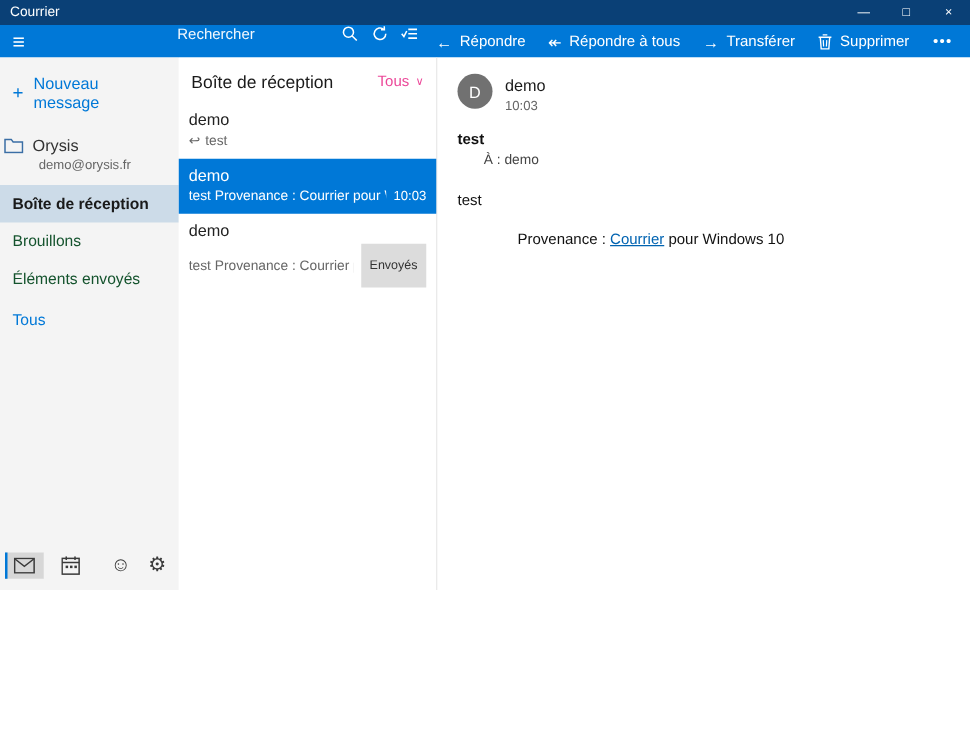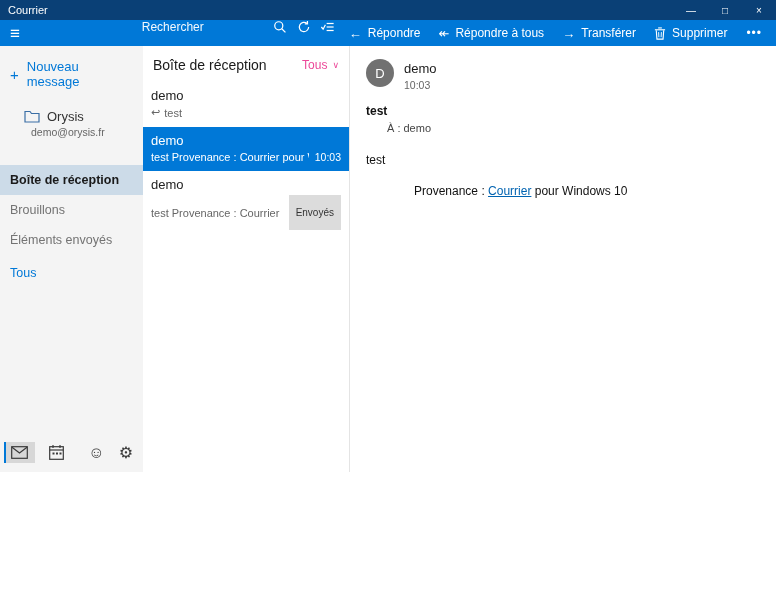--- a/index.html
+++ b/index.html
@@ -35,7 +35,7 @@
   .sidebar { width:143px; background:#f4f4f4; display:flex; flex-direction:column; flex-shrink:0; }
   .new-msg { color:#0078d7; font-size:13px; padding:13px 10px 15px; display:flex; align-items:center; gap:8px; }
   .new-msg .plus { font-size:15px; line-height:1; }
-  .account { display:flex; align-items:center; gap:7px; padding:5px 24px 2px; color:#333; font-size:13px; }
+  .account { display:flex; align-items:center; gap:7px; padding:5px 3px 2px; color:#333; font-size:13px; }
   .account-email { font-size:10.5px; color:#666; padding:0 10px 27px 31px; }
   .folder-item { font-size:12.5px; color:#737373; padding:8px 10px; }
   .folder-item.selected { background:#ccdbe8; color:#1a1a1a; font-weight:bold; }

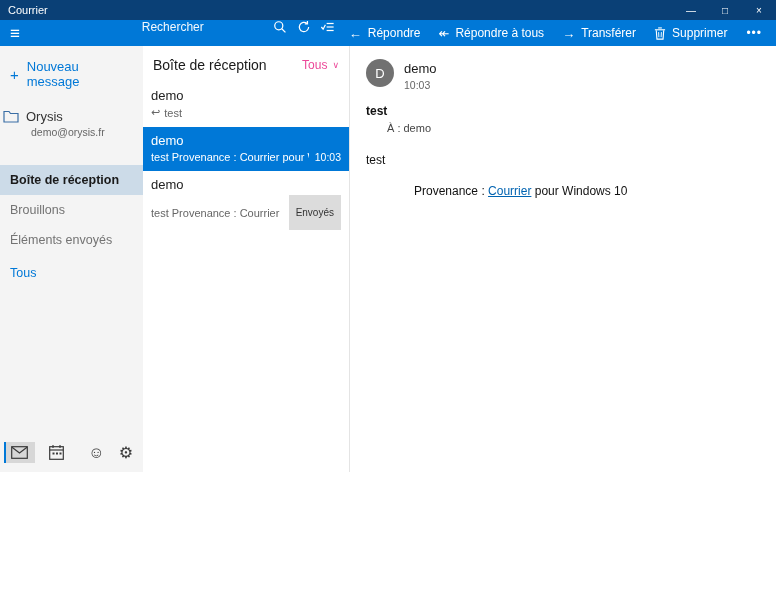--- a/index.html
+++ b/index.html
@@ -36,7 +36,7 @@
   .new-msg { color:#0078d7; font-size:13px; padding:13px 10px 15px; display:flex; align-items:center; gap:8px; }
   .new-msg .plus { font-size:15px; line-height:1; }
   .account { display:flex; align-items:center; gap:7px; padding:5px 3px 2px; color:#333; font-size:13px; }
-  .account-email { font-size:10.5px; color:#666; padding:0 10px 27px 31px; }
+  .account-email { font-size:10.5px; color:#666; padding:0 10px 10px 31px; }
   .folder-item { font-size:12.5px; color:#737373; padding:8px 10px; }
   .folder-item.selected { background:#ccdbe8; color:#1a1a1a; font-weight:bold; }
   .plus-link { color:#0078d7; font-size:12.5px; padding:11px 10px; }

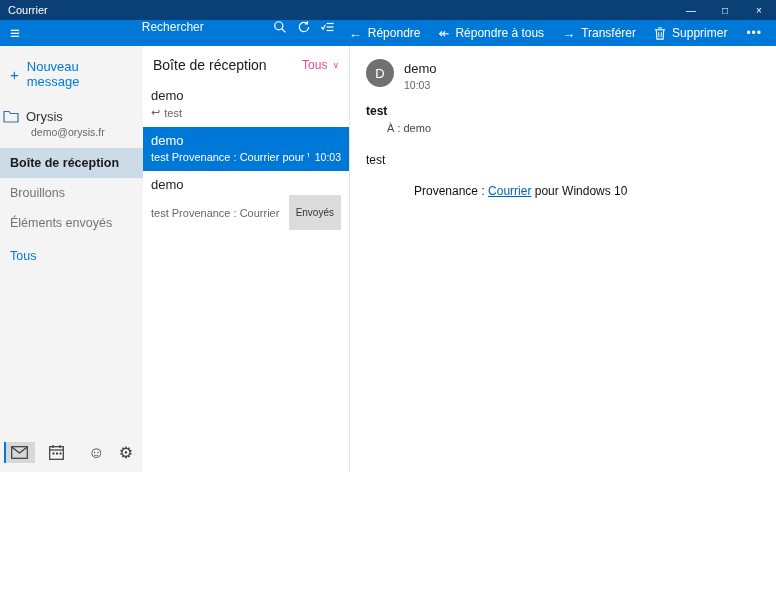--- a/index.html
+++ b/index.html
@@ -37,7 +37,7 @@
   .new-msg .plus { font-size:15px; line-height:1; }
   .account { display:flex; align-items:center; gap:7px; padding:5px 3px 2px; color:#333; font-size:13px; }
   .account-email { font-size:10.5px; color:#666; padding:0 10px 10px 31px; }
-  .folder-item { font-size:12.5px; color:#737373; padding:8px 10px; }
+  .folder-item { font-size:12.5px; color:#14532d; padding:8px 10px; }
   .folder-item.selected { background:#ccdbe8; color:#1a1a1a; font-weight:bold; }
   .plus-link { color:#0078d7; font-size:12.5px; padding:11px 10px; }
   .bottom-nav { margin-top:auto; display:flex; align-items:center; justify-content:space-between; padding:4px 10px 9px 4px; }

